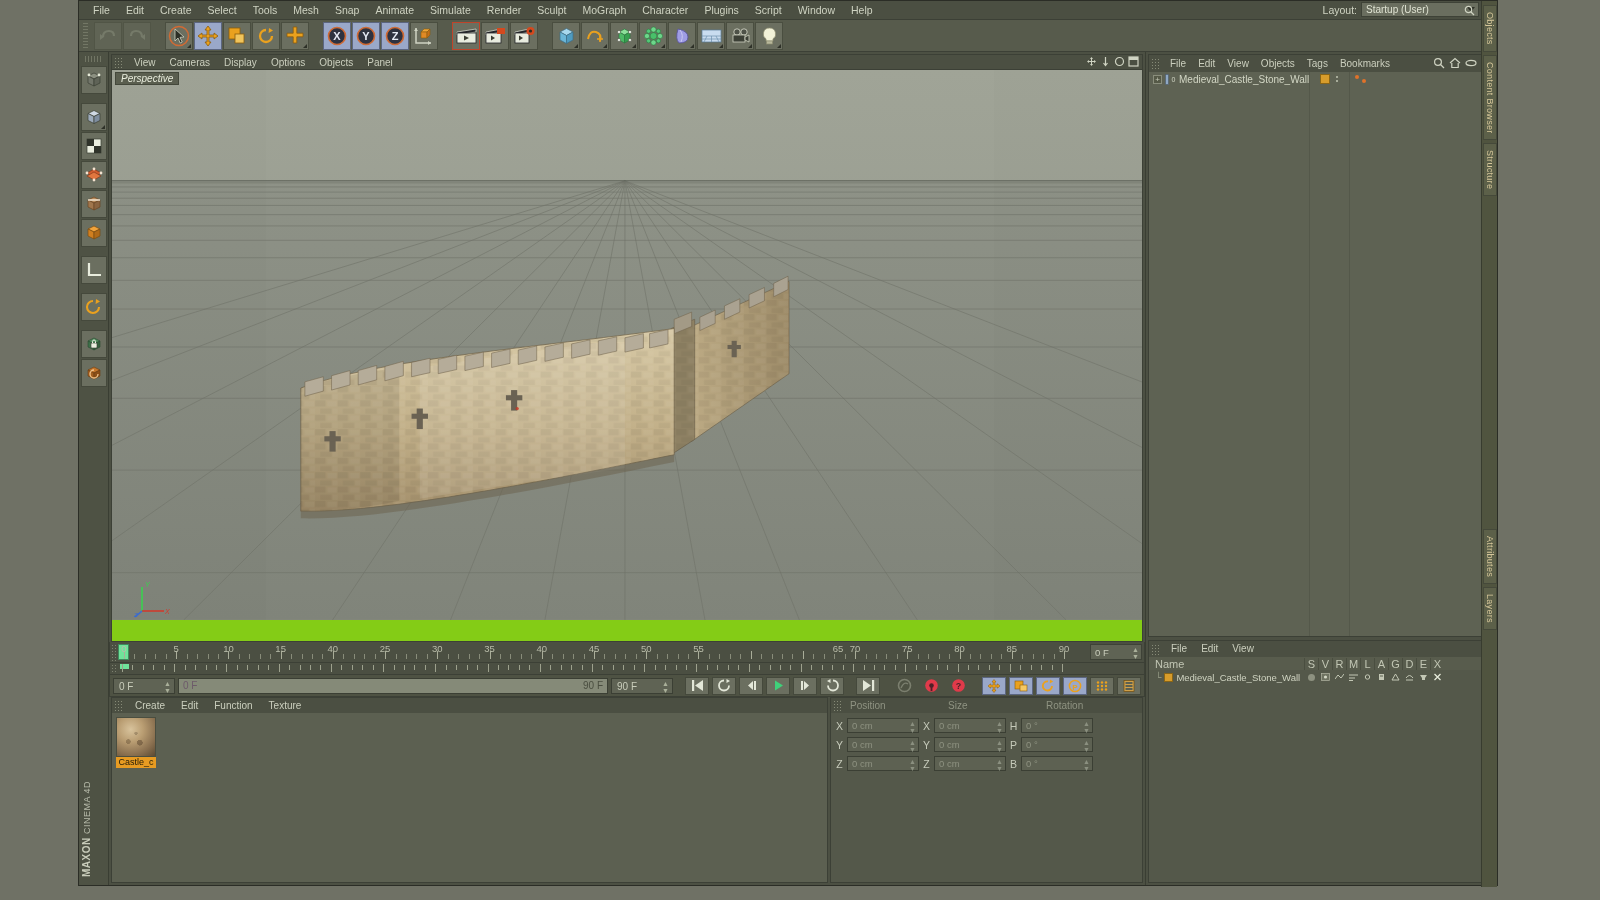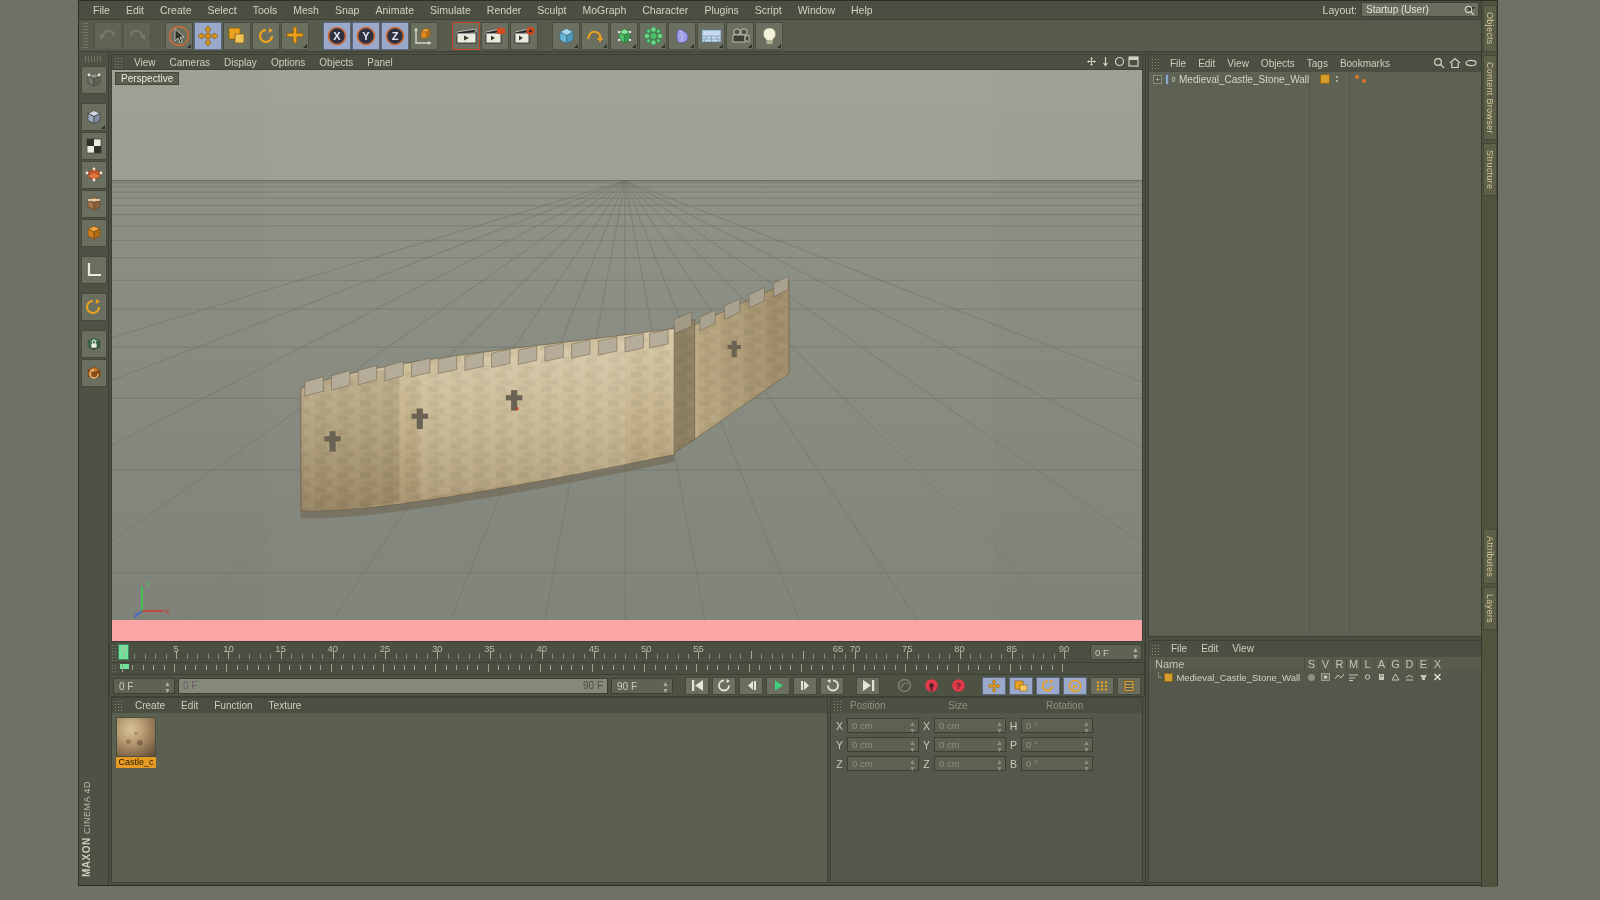--- a/index.html
+++ b/index.html
@@ -124,7 +124,8 @@
   .vp {
     flex:1; position:relative; overflow:hidden; min-height:0;
     border:1px solid #3c4036;
-    background:#fca5a5;
+    background:#84cc16;
+    font-style:italic;
   }
   .vp-label{
     position:absolute;left:3px;top:2px;font-size:10px;color:#e8ecdc;

